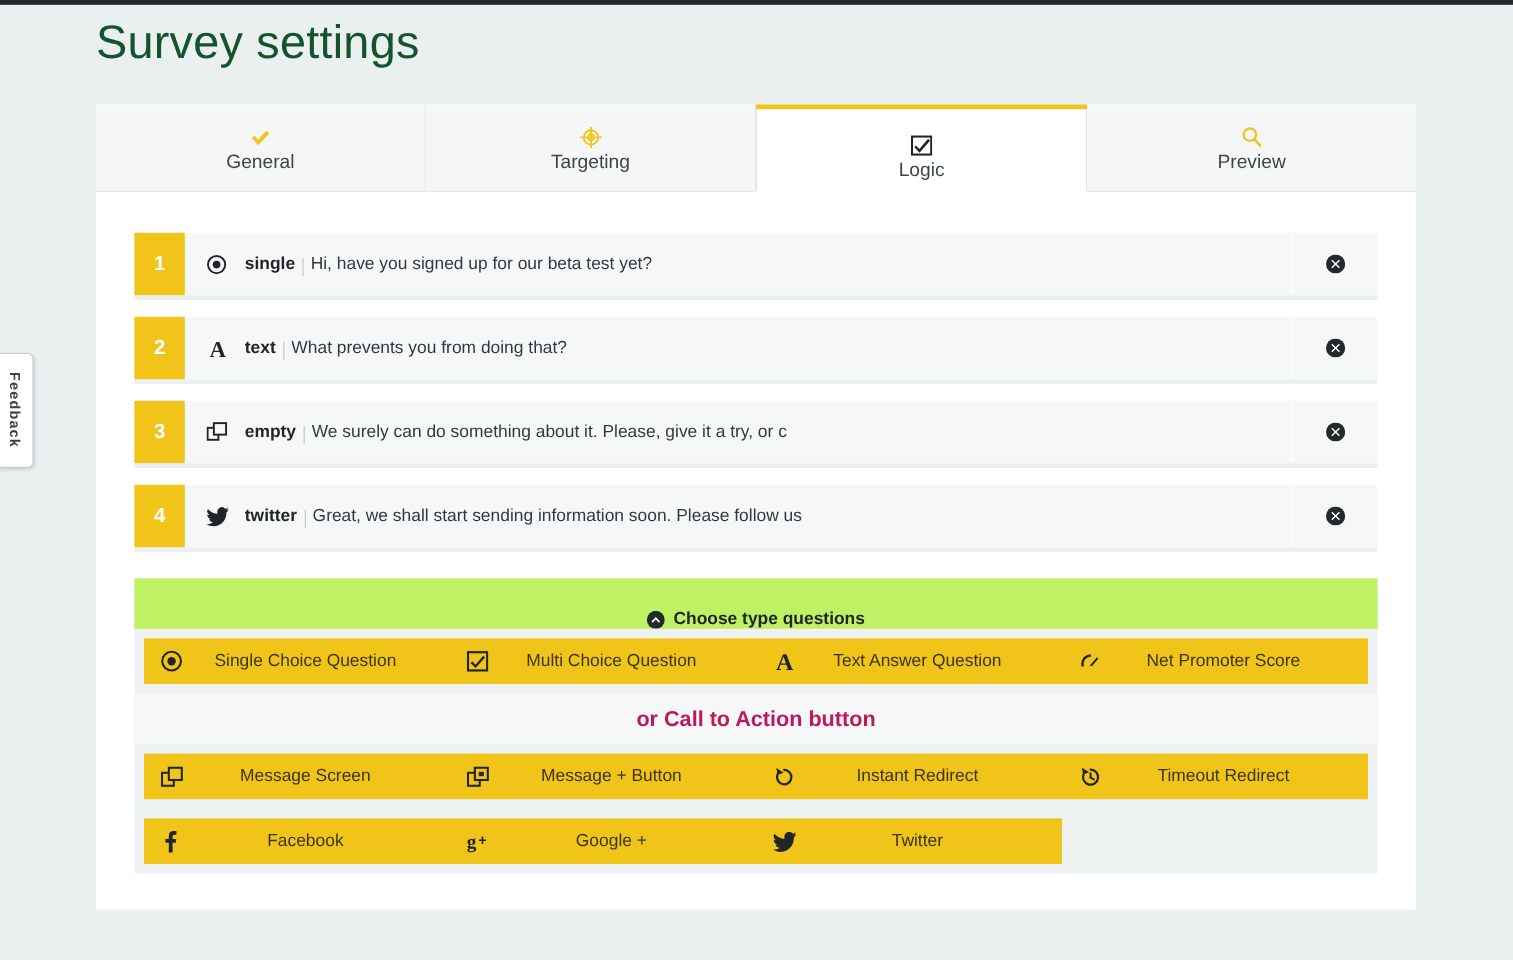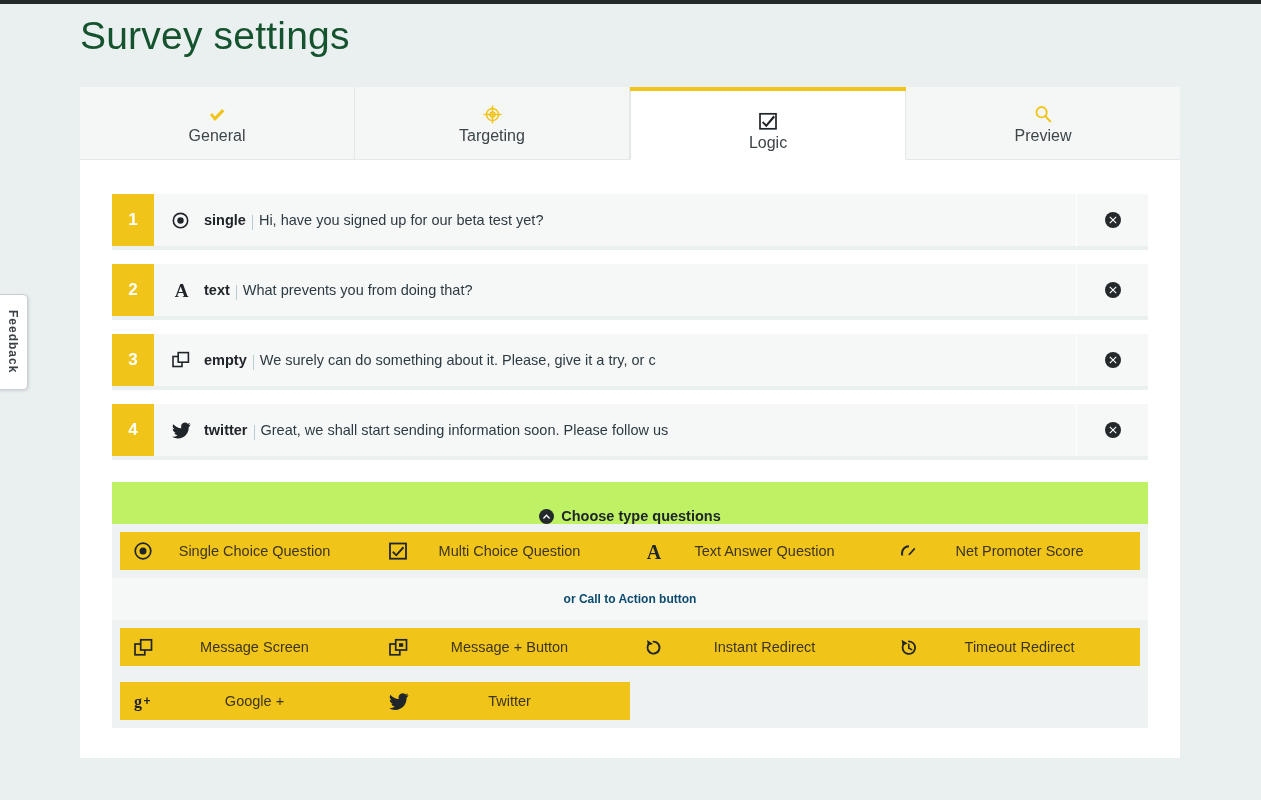--- a/index.html
+++ b/index.html
@@ -172,7 +172,7 @@
   .chooser-sub {
     height: 42px;
     display: flex; align-items: center; justify-content: center;
-    font-size: 12px; font-weight: bold; color: #0c4a6e;
+    font-size: 18px; font-weight: bold; color: #be185d;
     background: #f6f8f8;
   }
   .btn-grid {

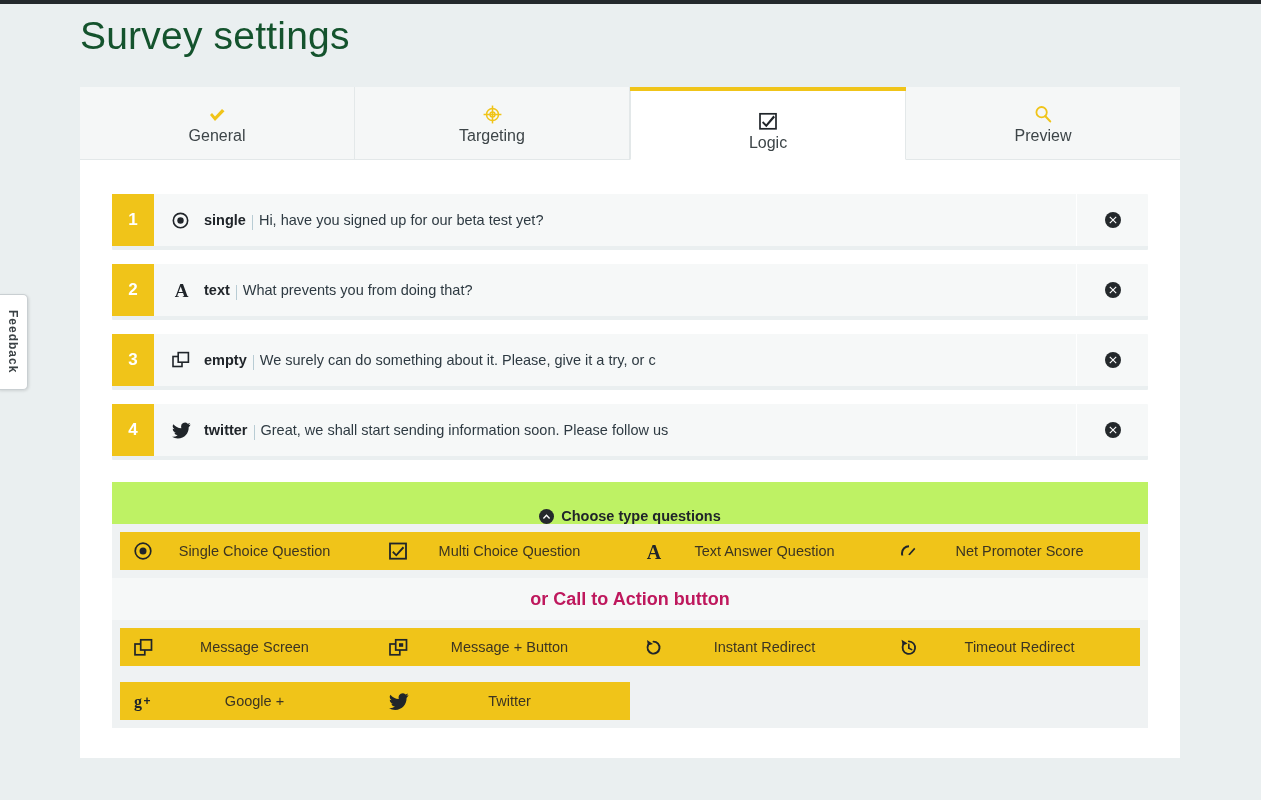--- a/index.html
+++ b/index.html
@@ -471,6 +471,14 @@
 
         <div class="btn-grid row3">
 
+          <button class="tbtn">
+            <span class="ticon">
+              <svg width="14" height="19" viewBox="0 0 14 19">
+                <path d="M9.8 18.4 V10.3 h2.7 l0.4 -3.2 h-3.1 V5.1 c0 -0.9 0.26 -1.55 1.57 -1.55 h1.67 V0.7 C12.7 0.66 11.7 0.56 10.6 0.56 c-2.35 0 -3.95 1.43 -3.95 4.07 v2.47 H3.9 v3.2 h2.75 v8.1 Z" fill="#20252a"></path>
+              </svg>
+            </span>
+            <span class="tlabel">Facebook</span>
+          </button>
 
           <button class="tbtn">
             <span class="ticon">

